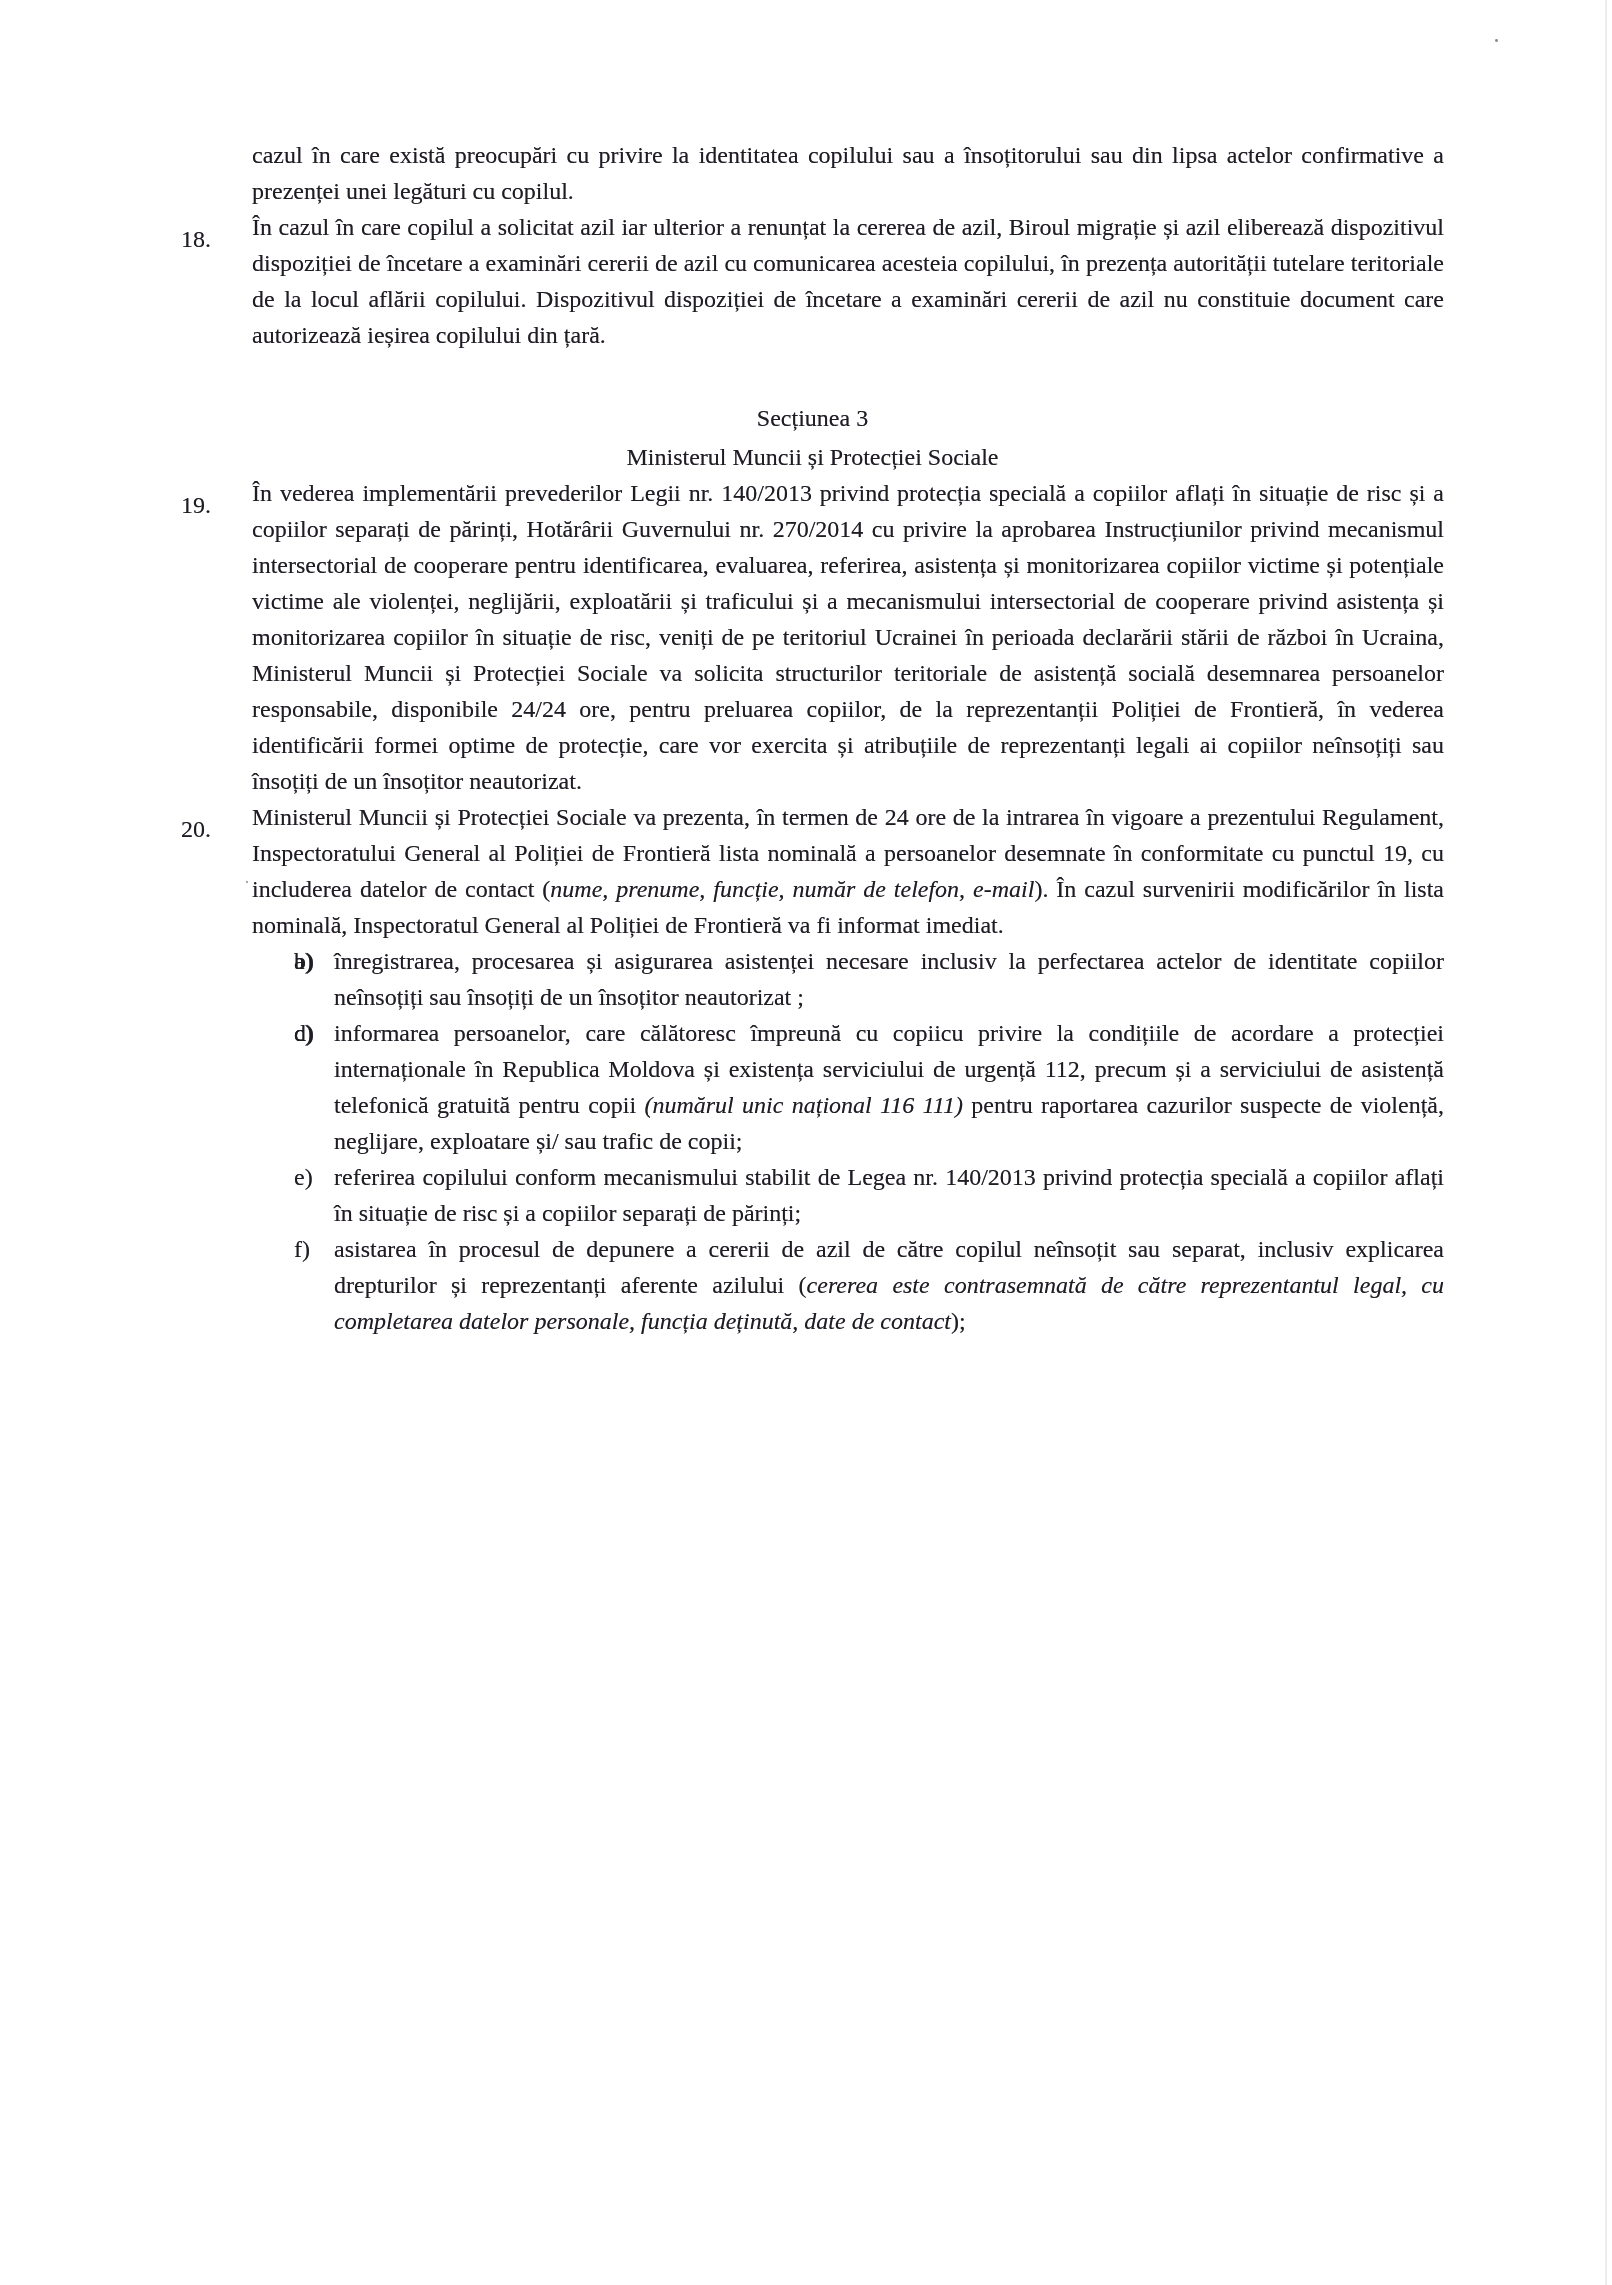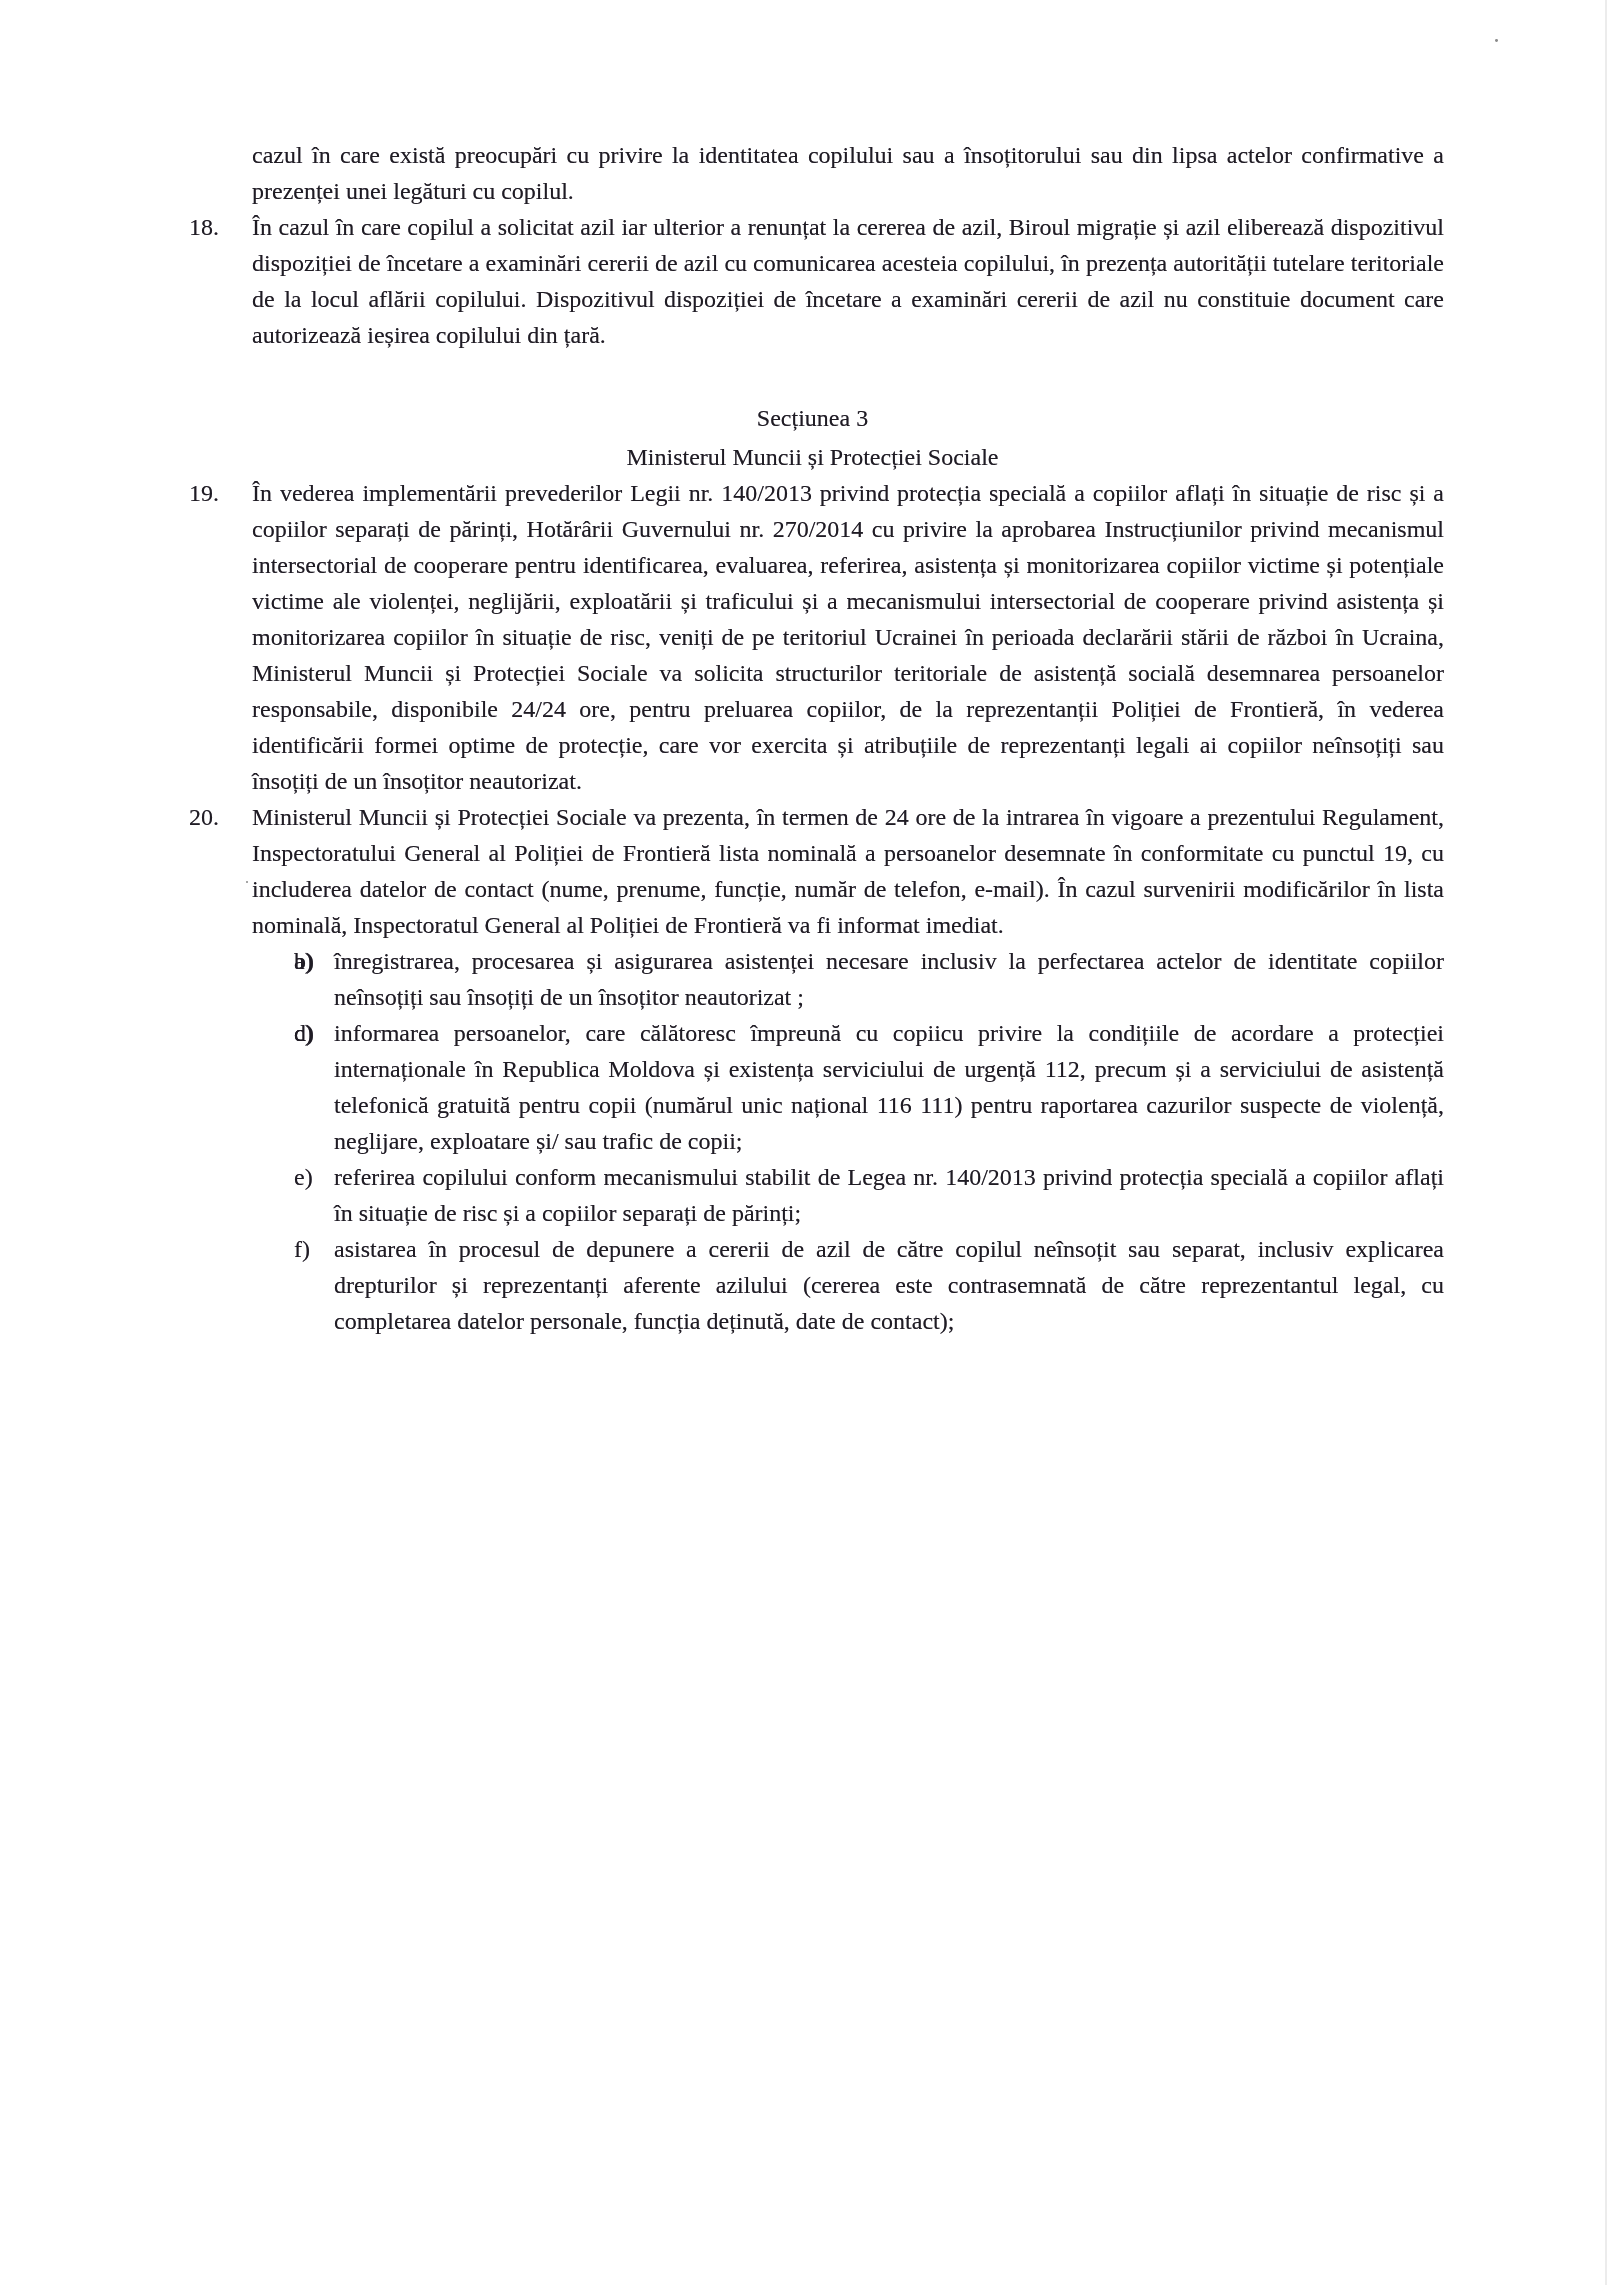--- a/index.html
+++ b/index.html
@@ -56,8 +56,7 @@
     .para .num {
       position: absolute;
       left: 0;
-      top: 0;
-      margin-left: 8px;
+      top: 12px;
     }
     .cont {
       padding-left: 71px;

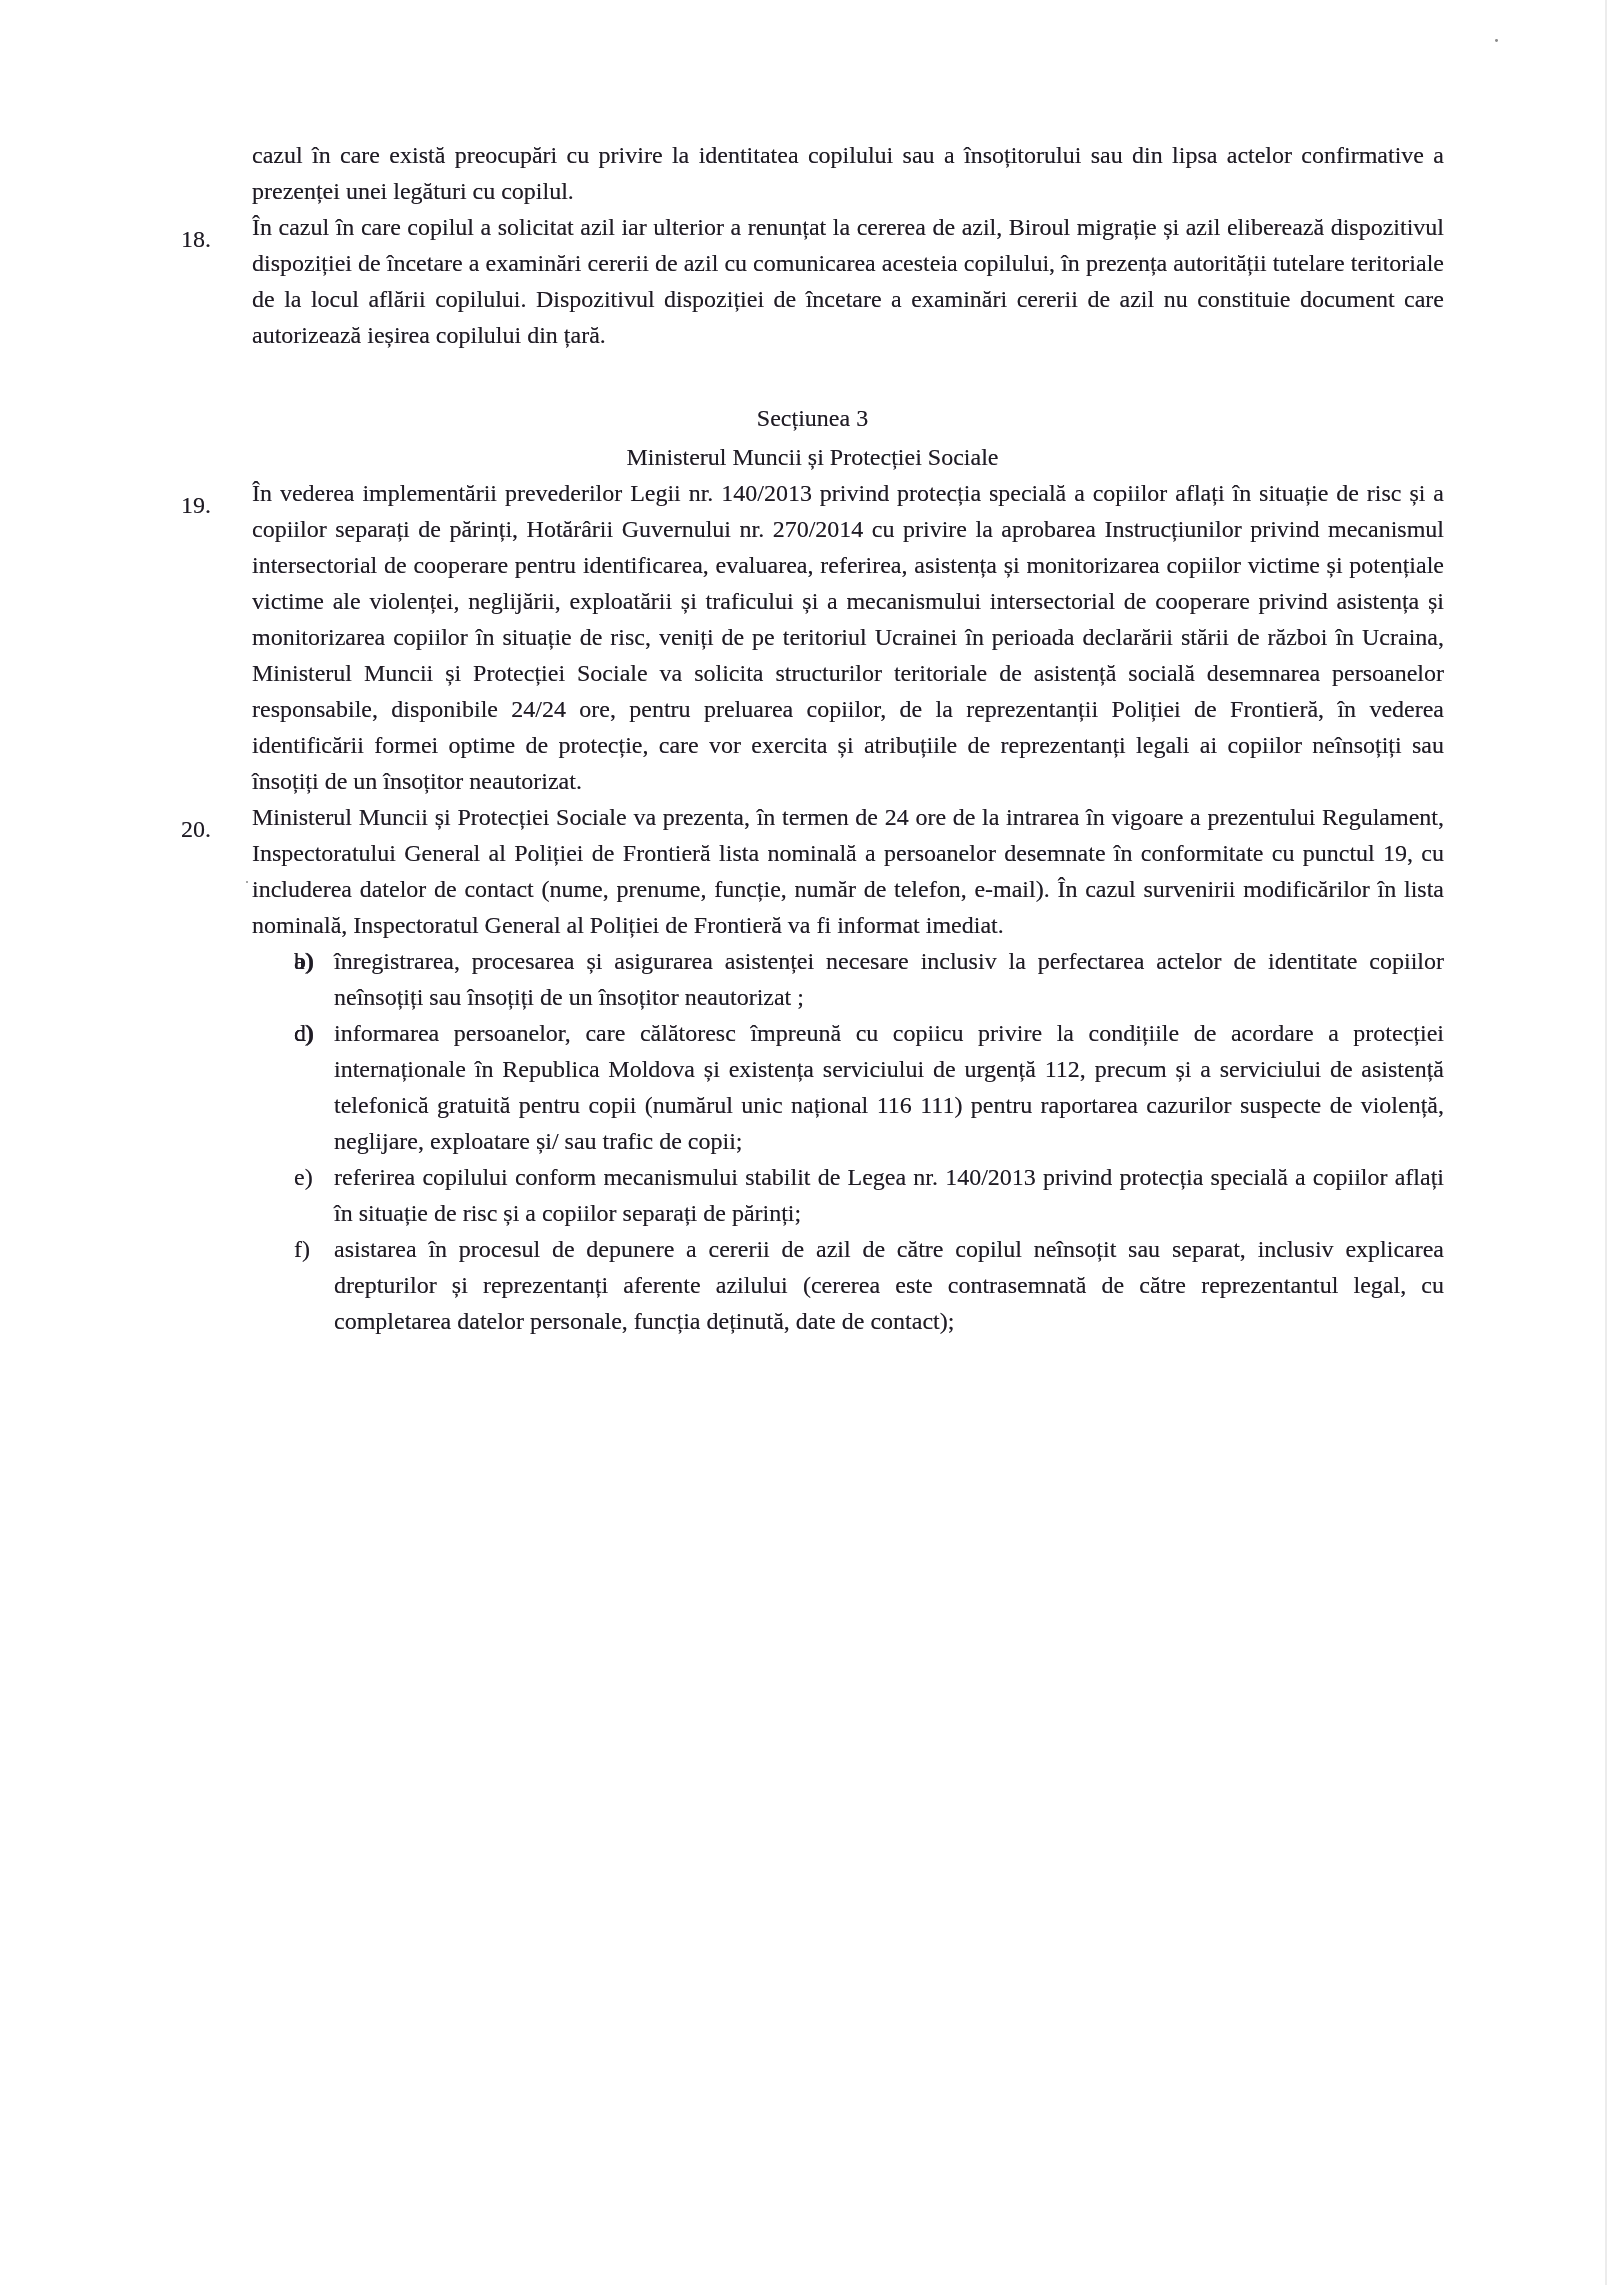--- a/index.html
+++ b/index.html
@@ -88,7 +88,7 @@
       left: 113px;
       top: 0;
     }
-    .it { }
+    .it { font-style: italic; }
   </style>
 </head>
 <body>

